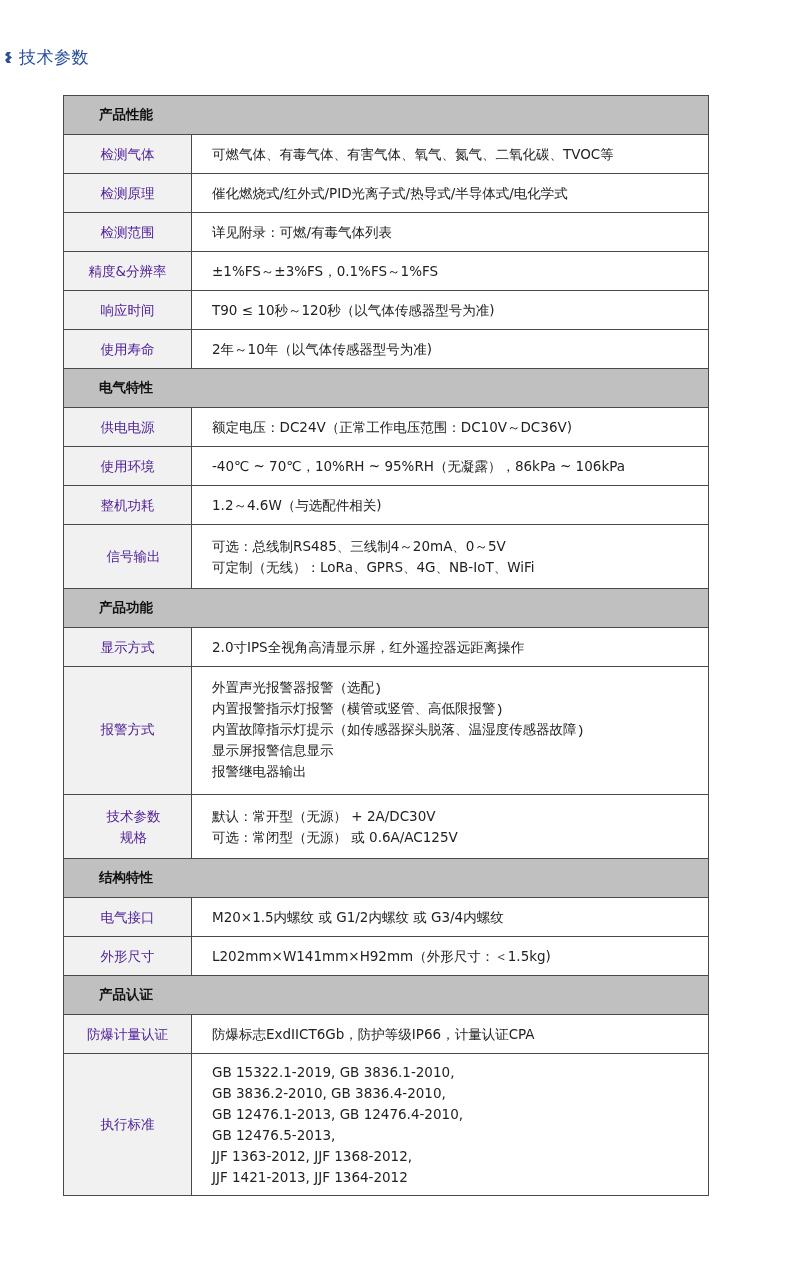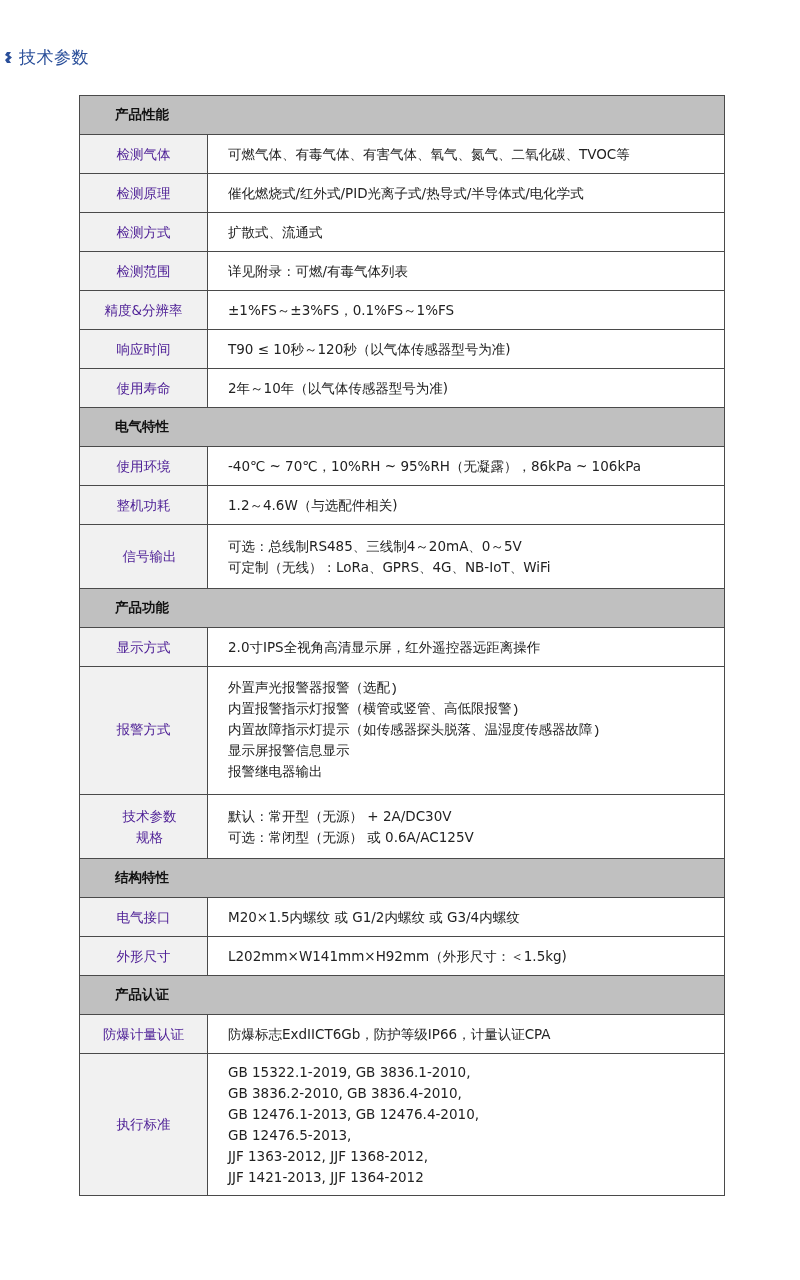--- a/index.html
+++ b/index.html
@@ -18,7 +18,7 @@
     width: 14px; height: 20px; margin-right: 3px; display: inline-block;
   }
   table.spec {
-    position: absolute; left: 79px; top: 95px;
+    position: absolute; left: 63px; top: 95px;
     width: 645px; border-collapse: collapse; table-layout: fixed;
     font-size: 13.5px;
   }

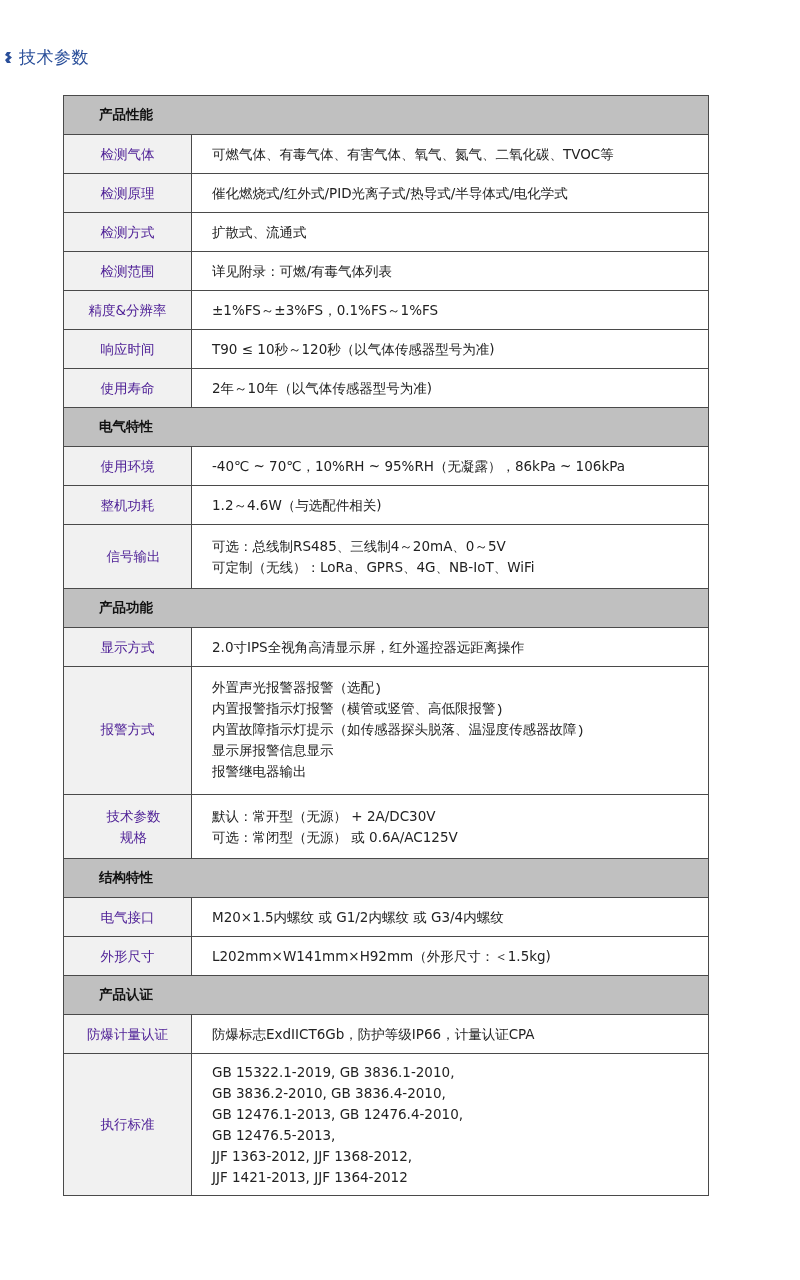--- a/index.html
+++ b/index.html
@@ -88,14 +88,6 @@
     </tr>
     <tr>
       <td class="label">
-          <span class="line">检测方式</span>
-        </td>
-      <td class="value">
-          <span class="line">扩散式、流通式</span>
-        </td>
-    </tr>
-    <tr>
-      <td class="label">
           <span class="line">检测范围</span>
         </td>
       <td class="value">

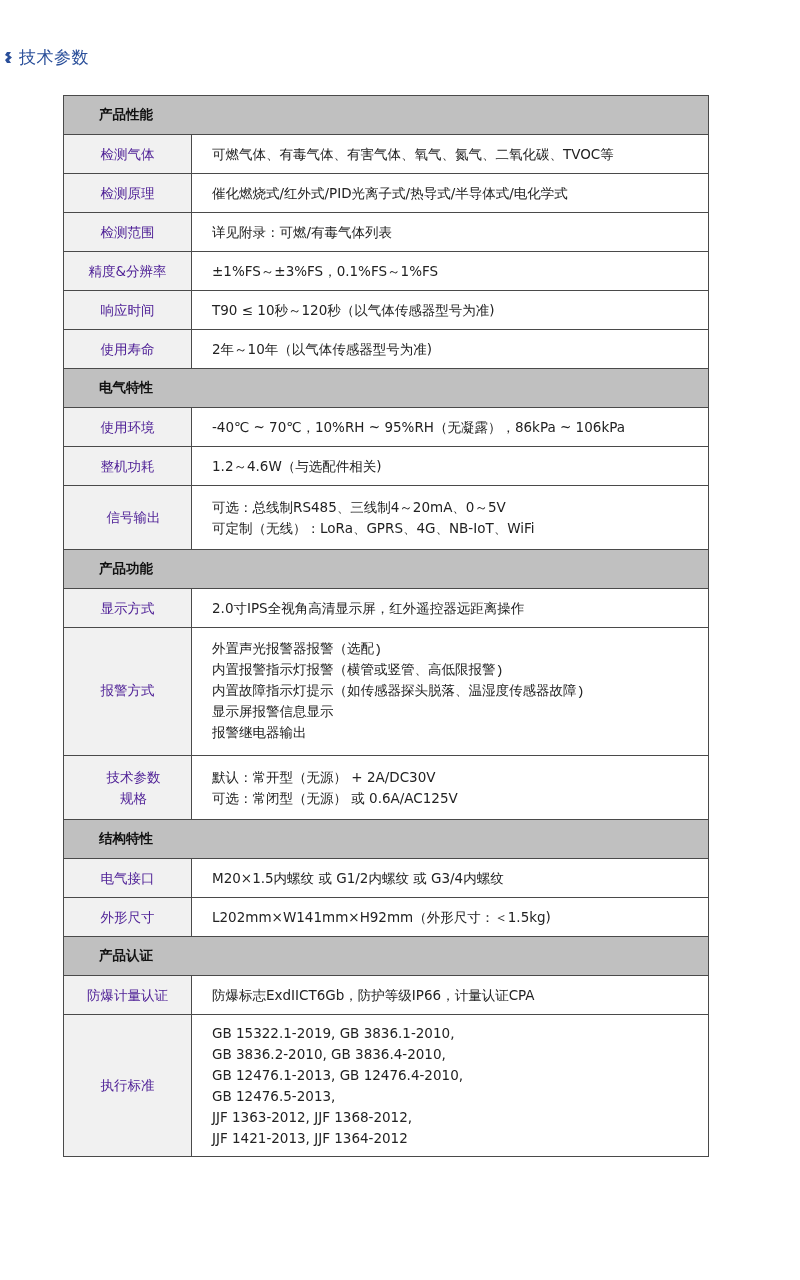--- a/index.html
+++ b/index.html
@@ -124,6 +124,14 @@
     </tr>
     <tr>
       <td class="label">
+          <span class="line">供电电源</span>
+        </td>
+      <td class="value">
+          <span class="line">额定电压：DC24V（正常工作电压范围：DC10V～DC36V)</span>
+        </td>
+    </tr>
+    <tr>
+      <td class="label">
           <span class="line">使用环境</span>
         </td>
       <td class="value">

